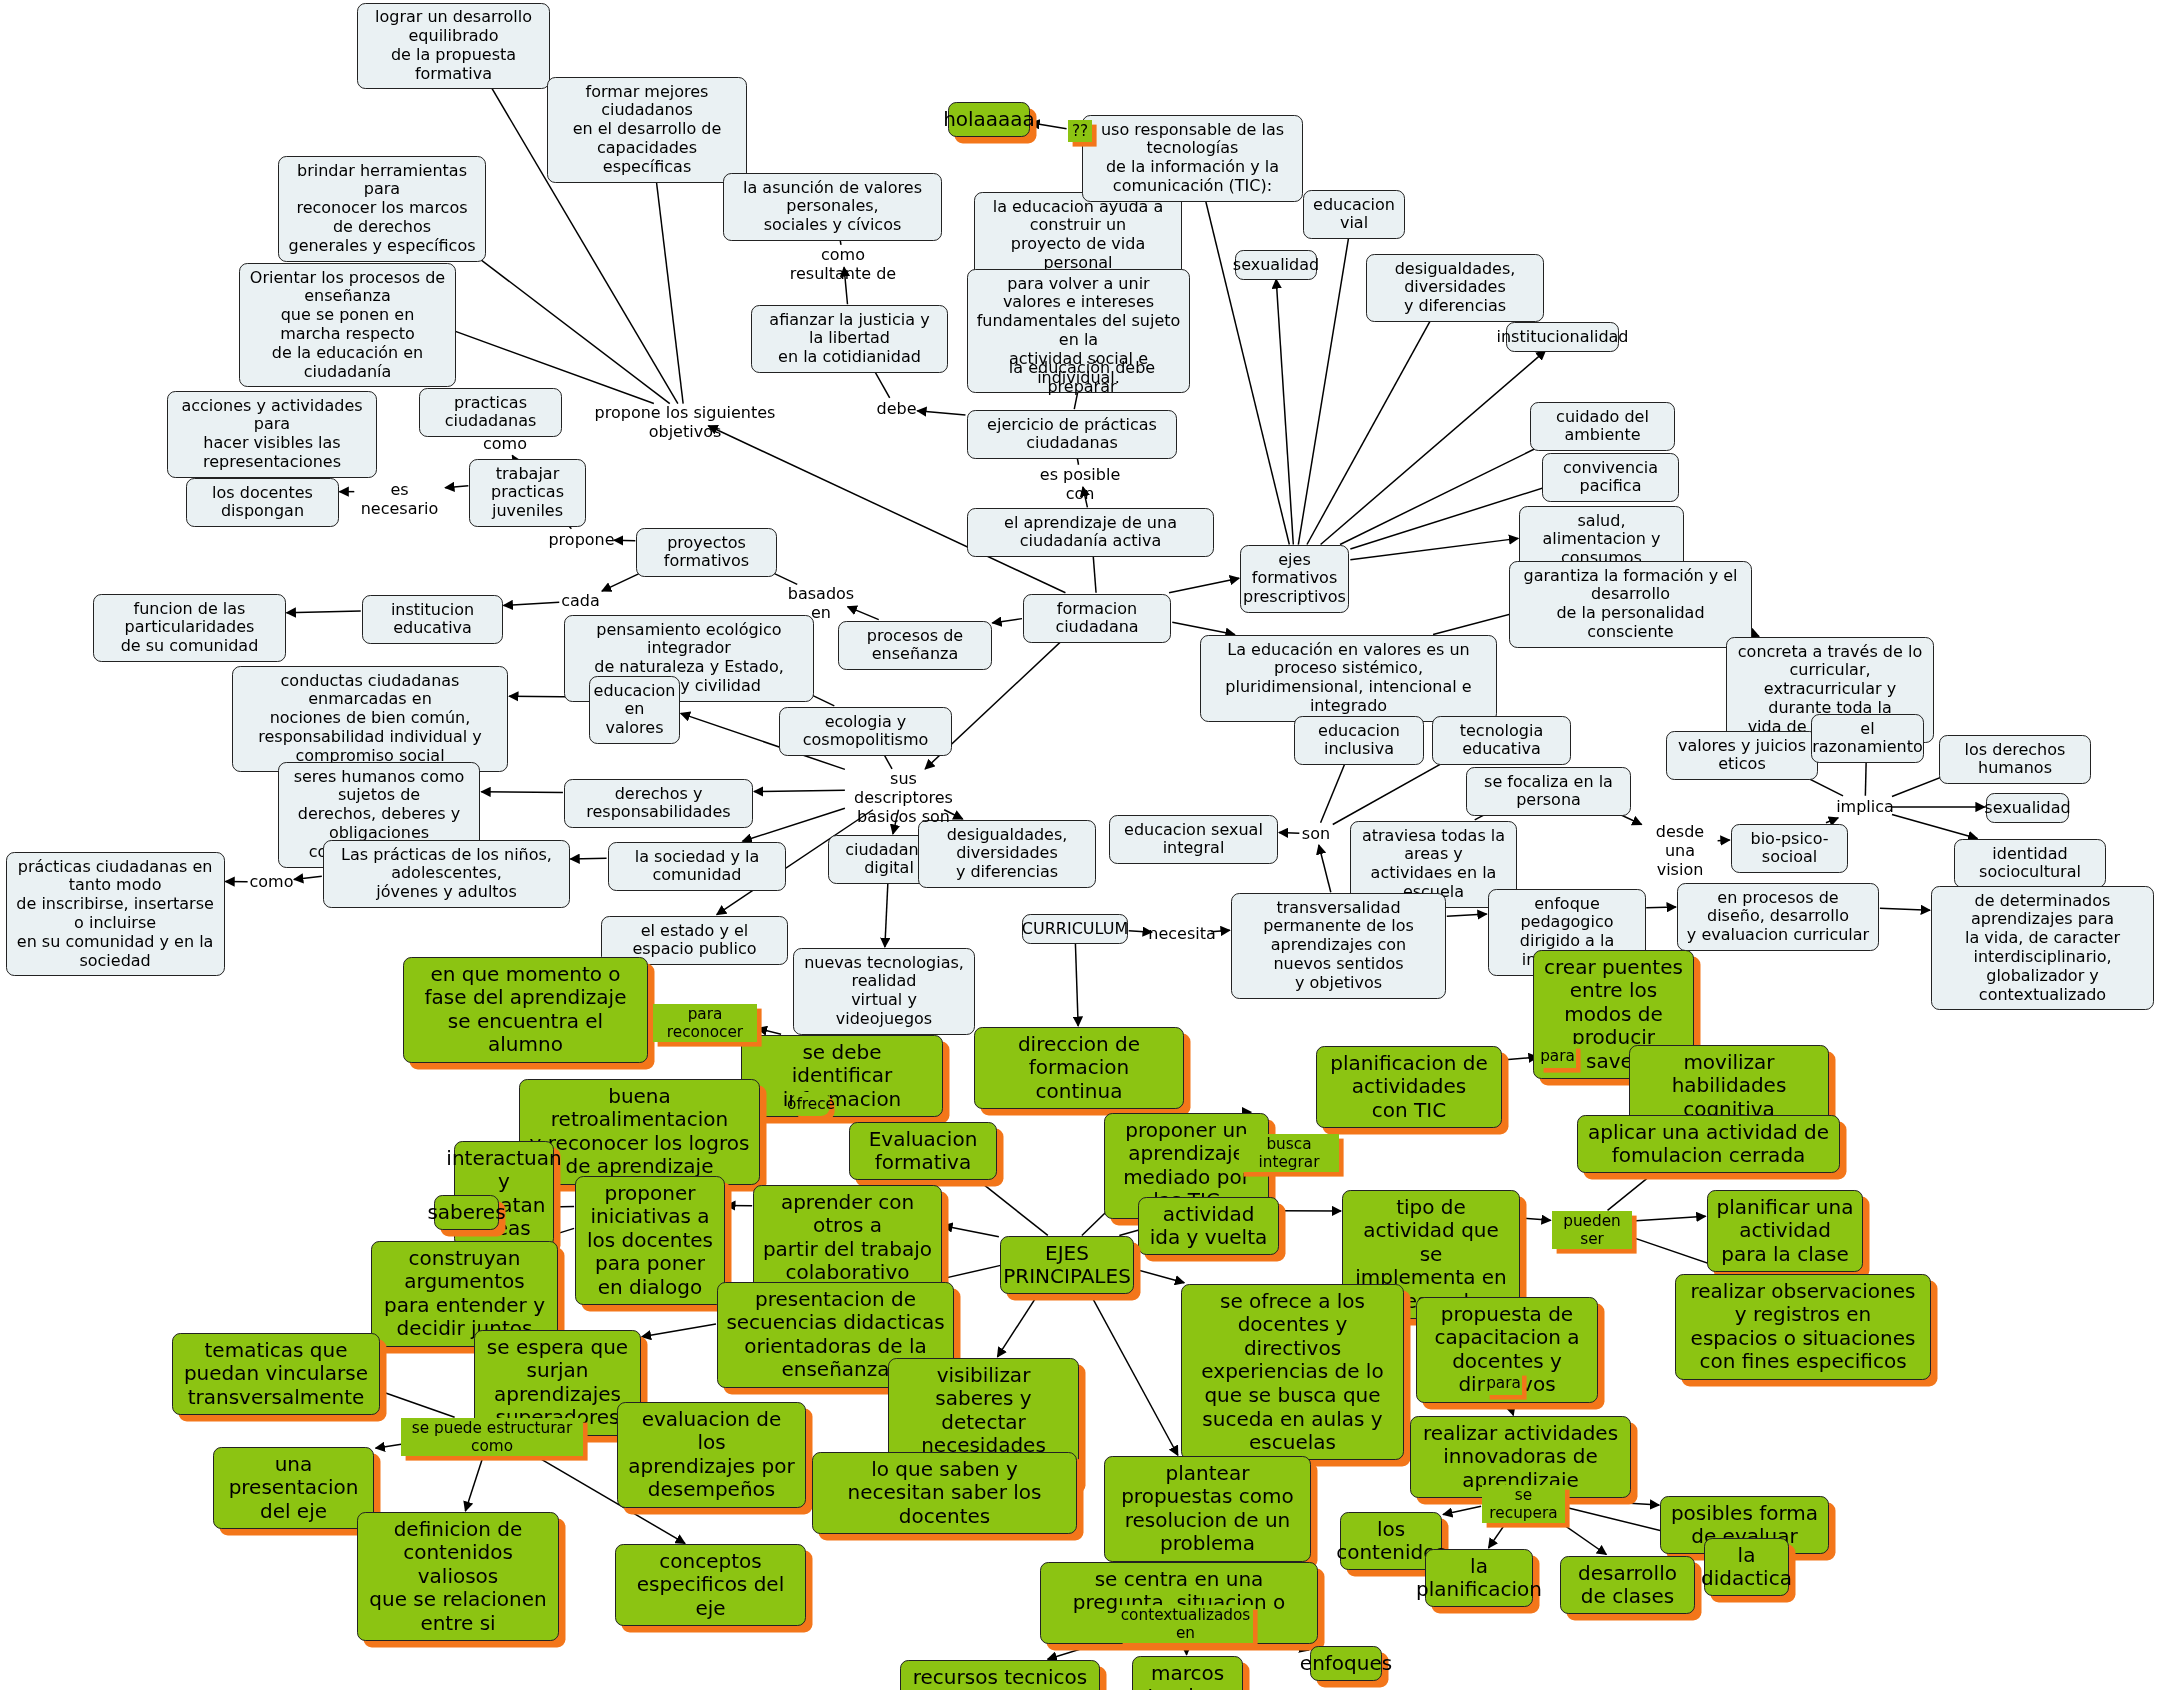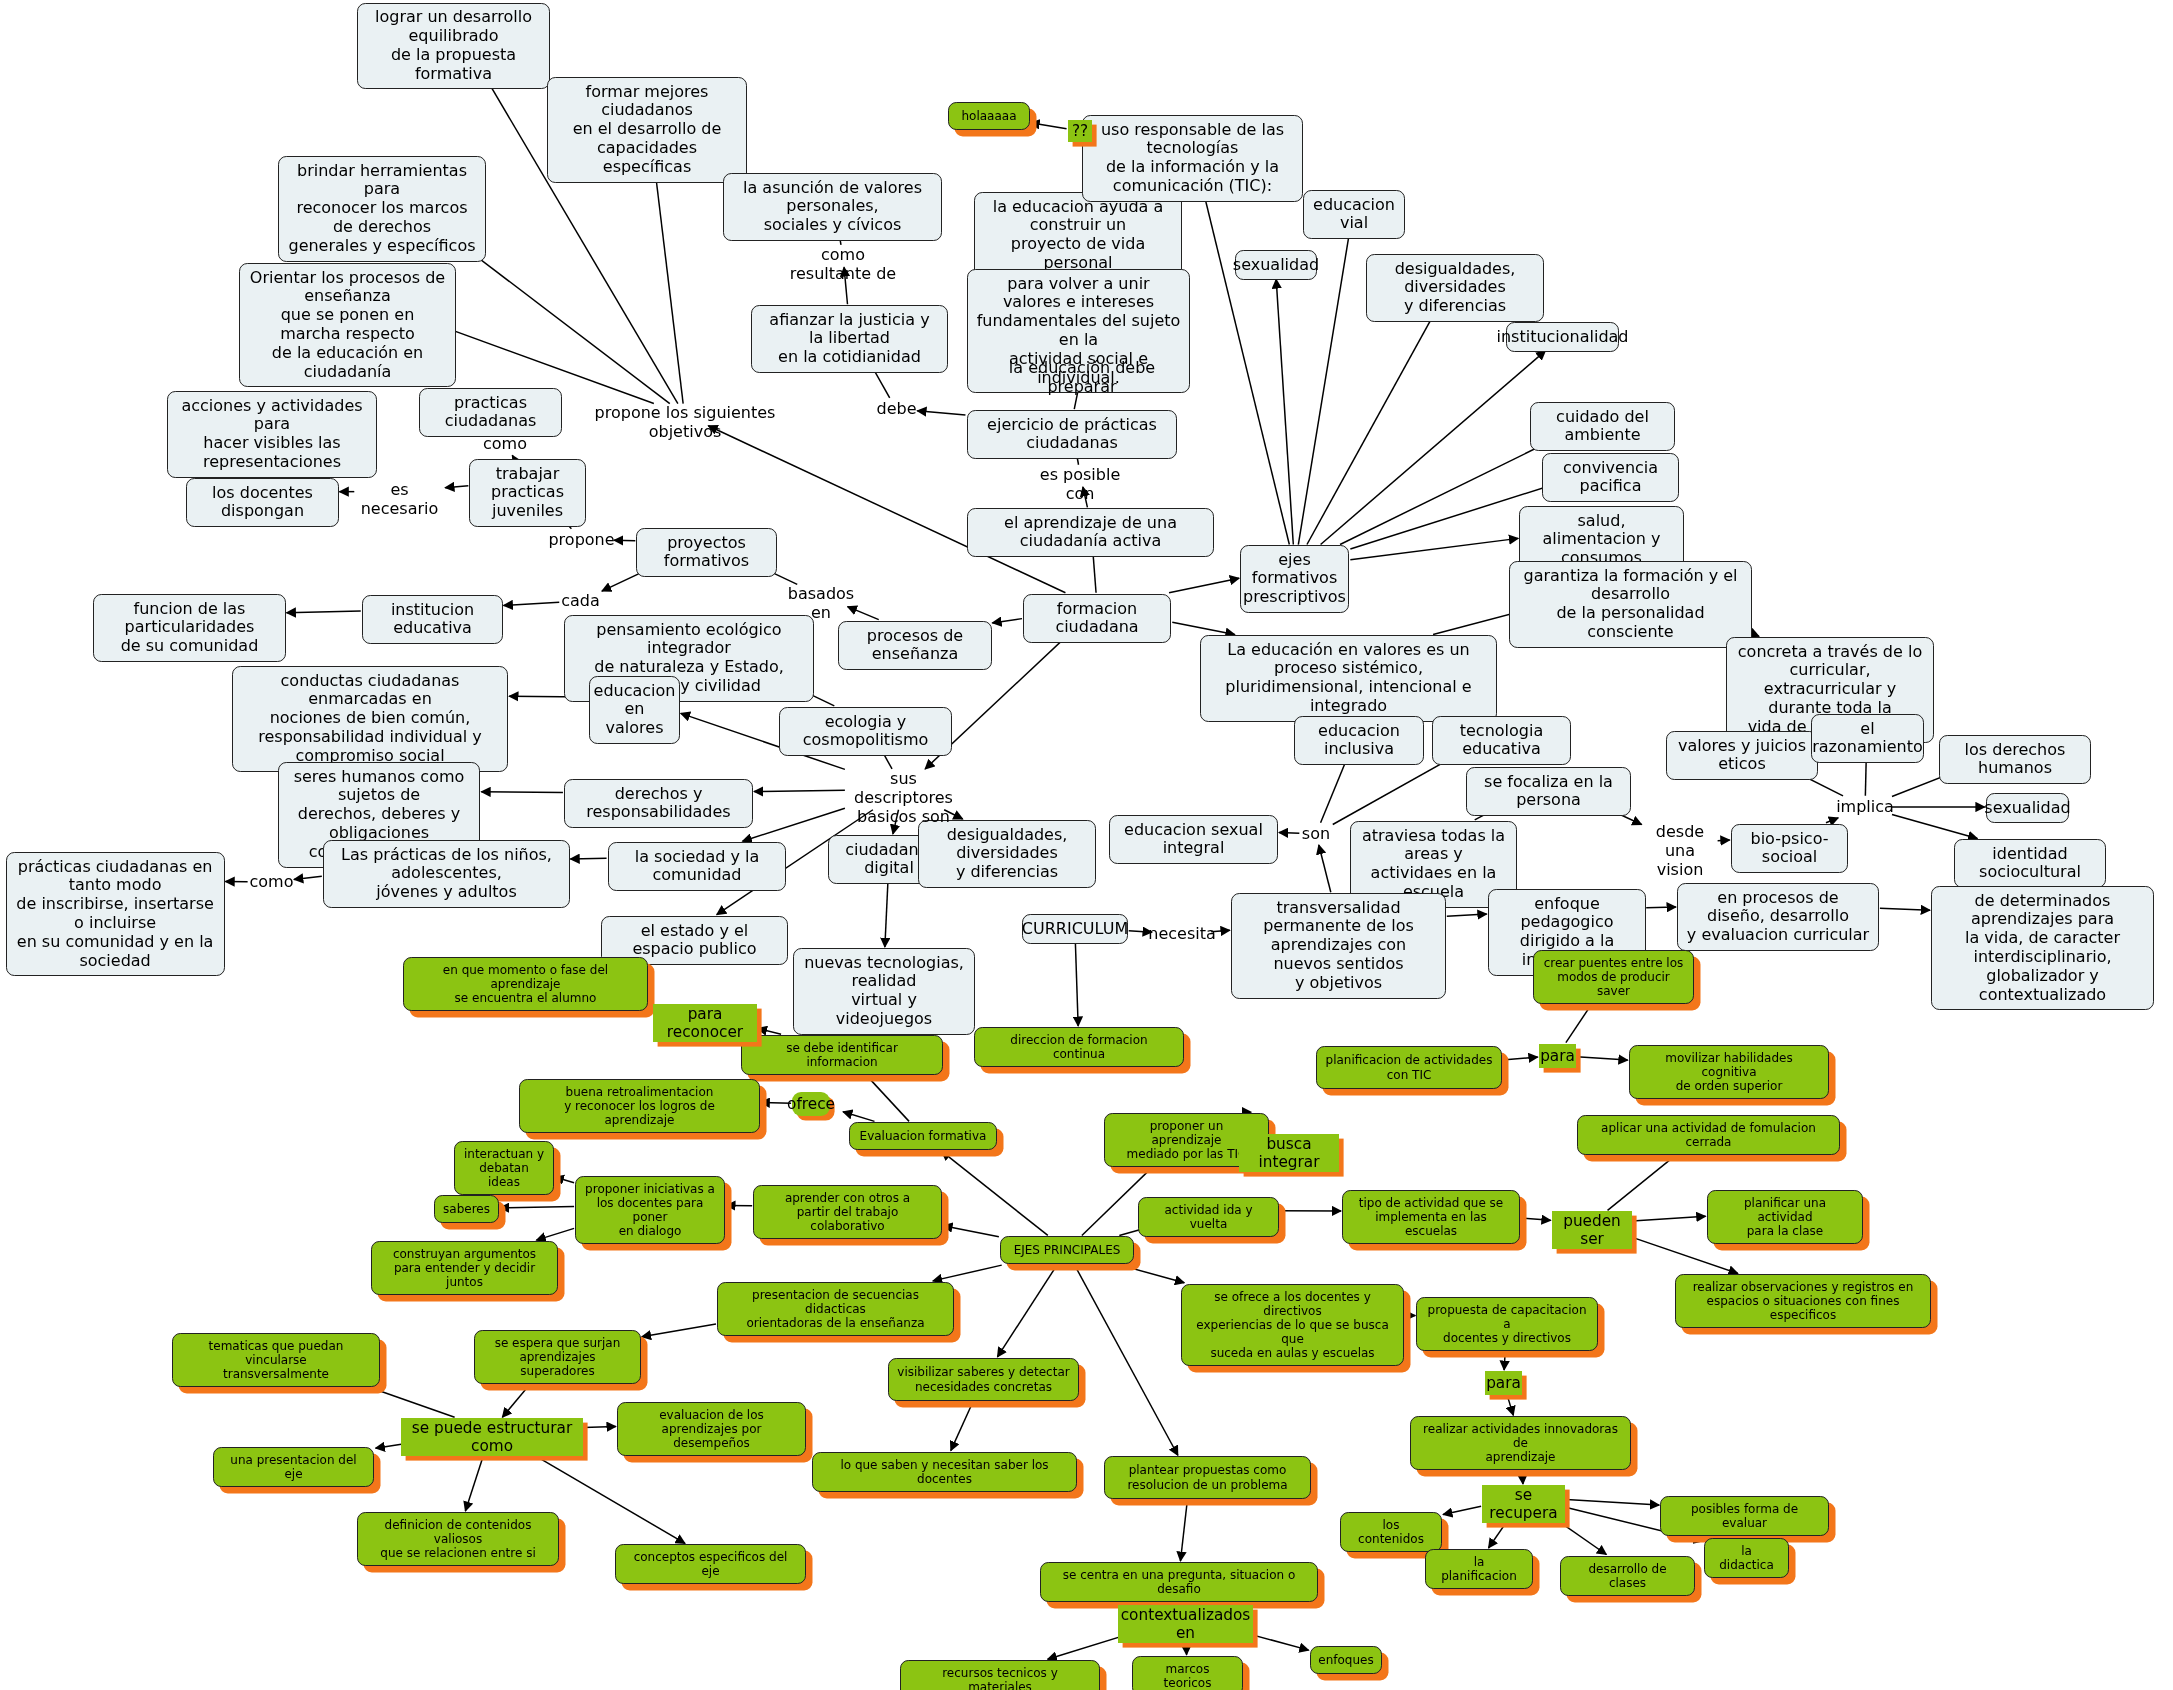--- a/index.html
+++ b/index.html
@@ -30,7 +30,7 @@
     background:#8cc412;
     border:1.4px solid #222;
     border-radius:8.3px;
-    font-size:12px;
+    font-size:20px;
     padding:4.6px 8.3px;
     box-shadow:6.5px 6.5px 0 0 #f3761a;
   }

